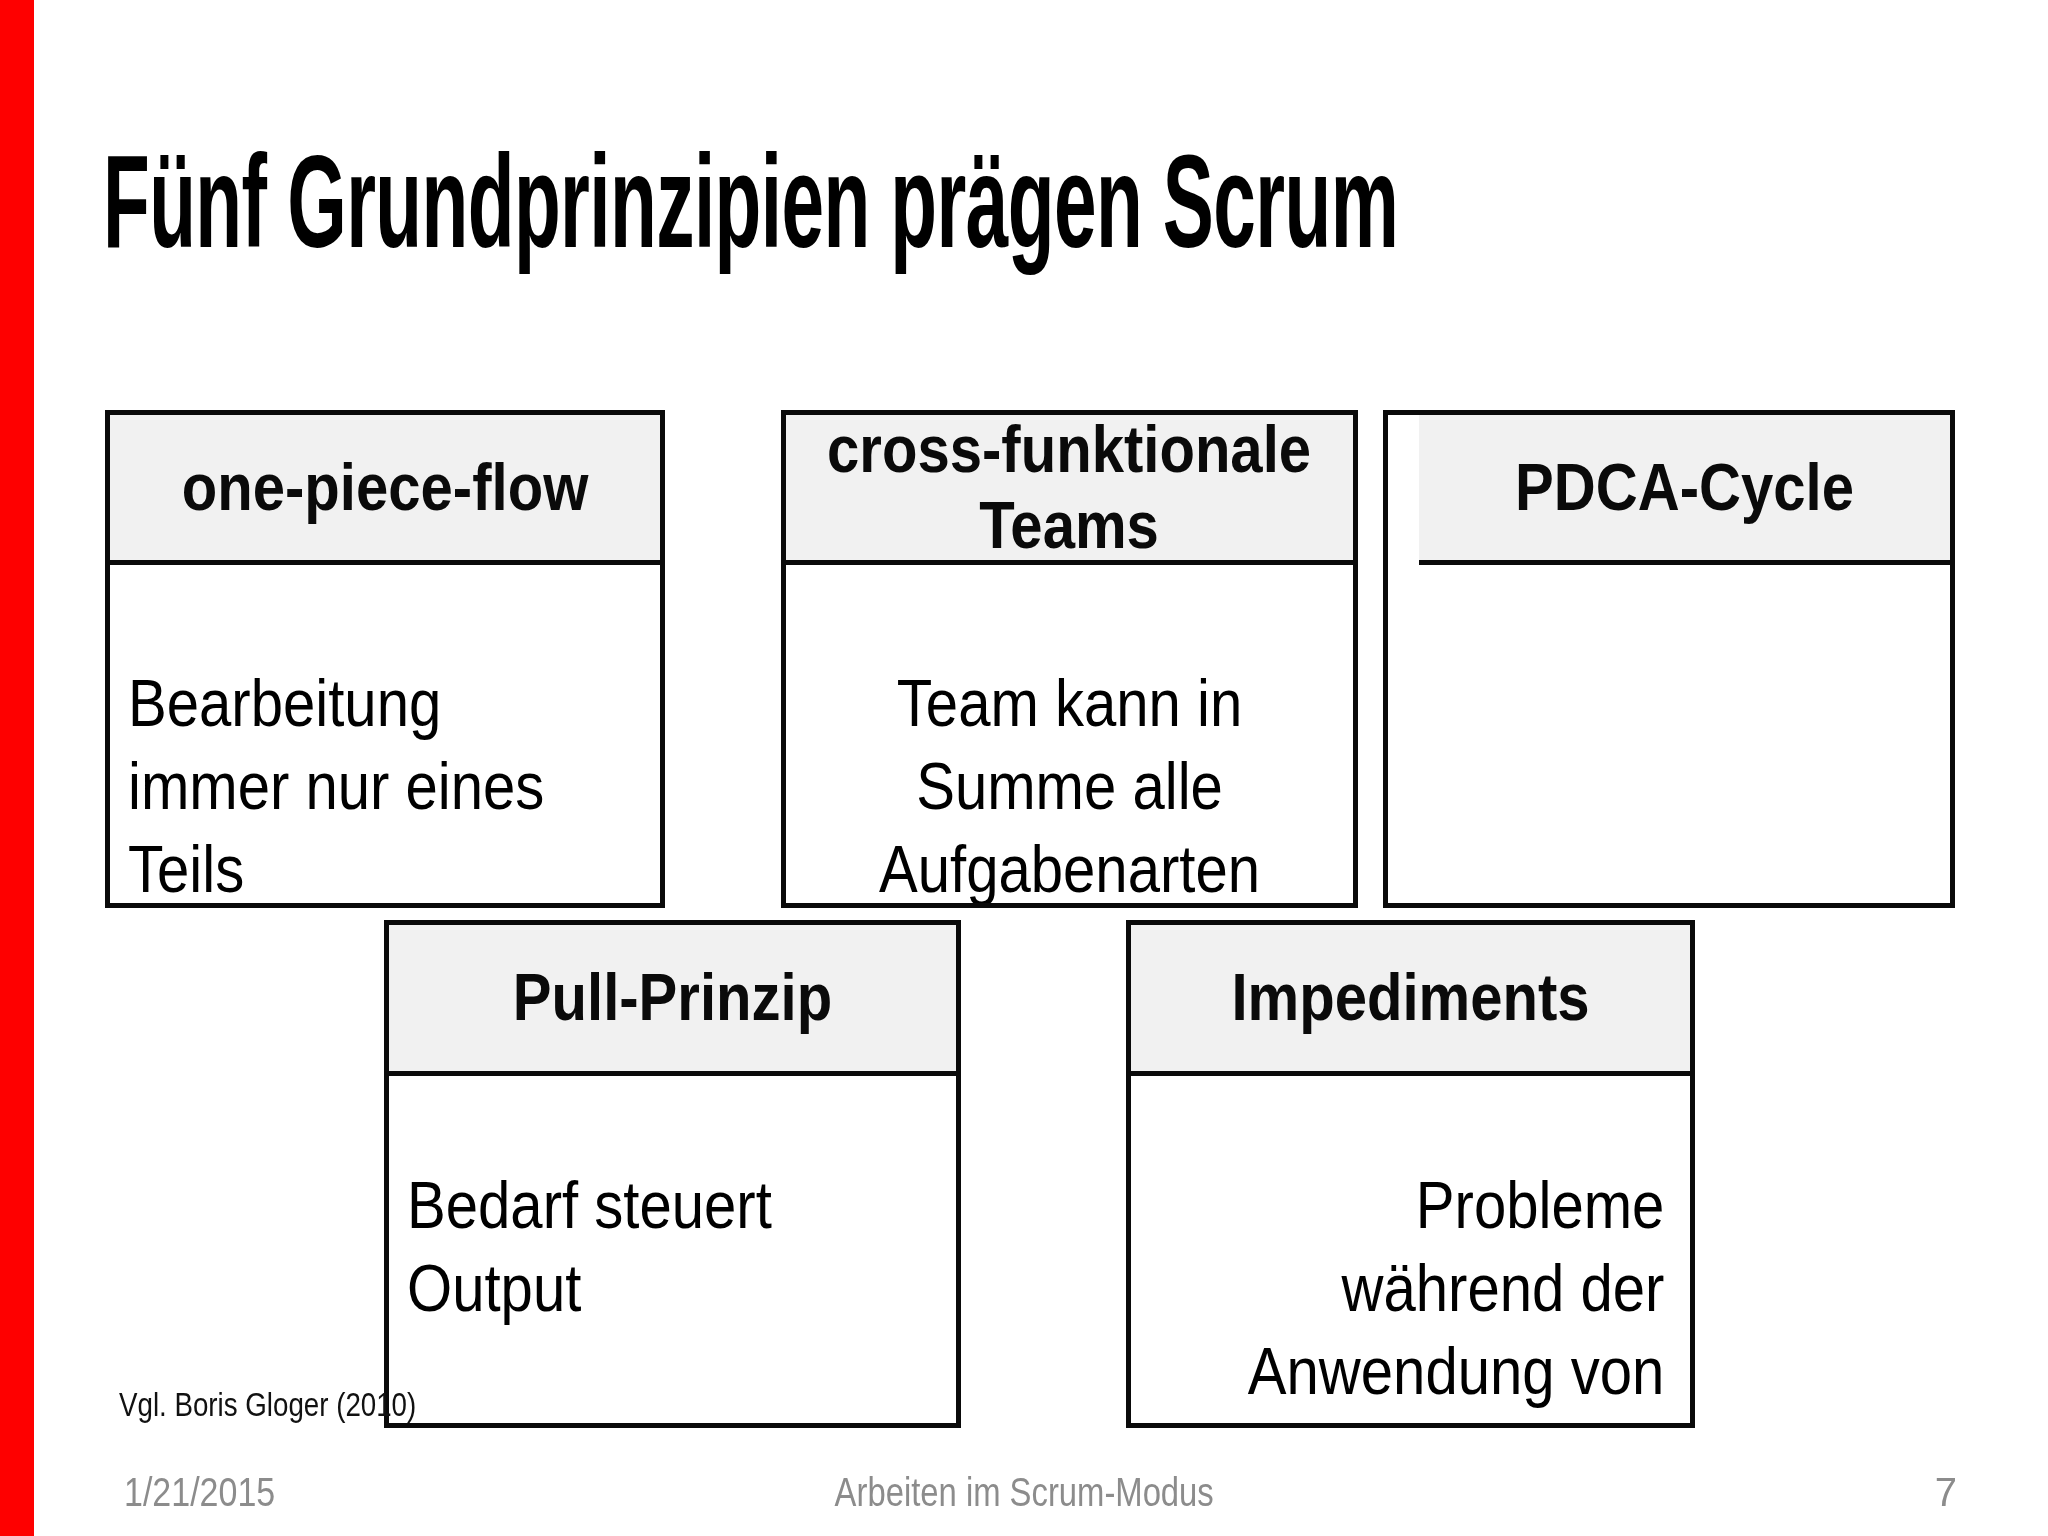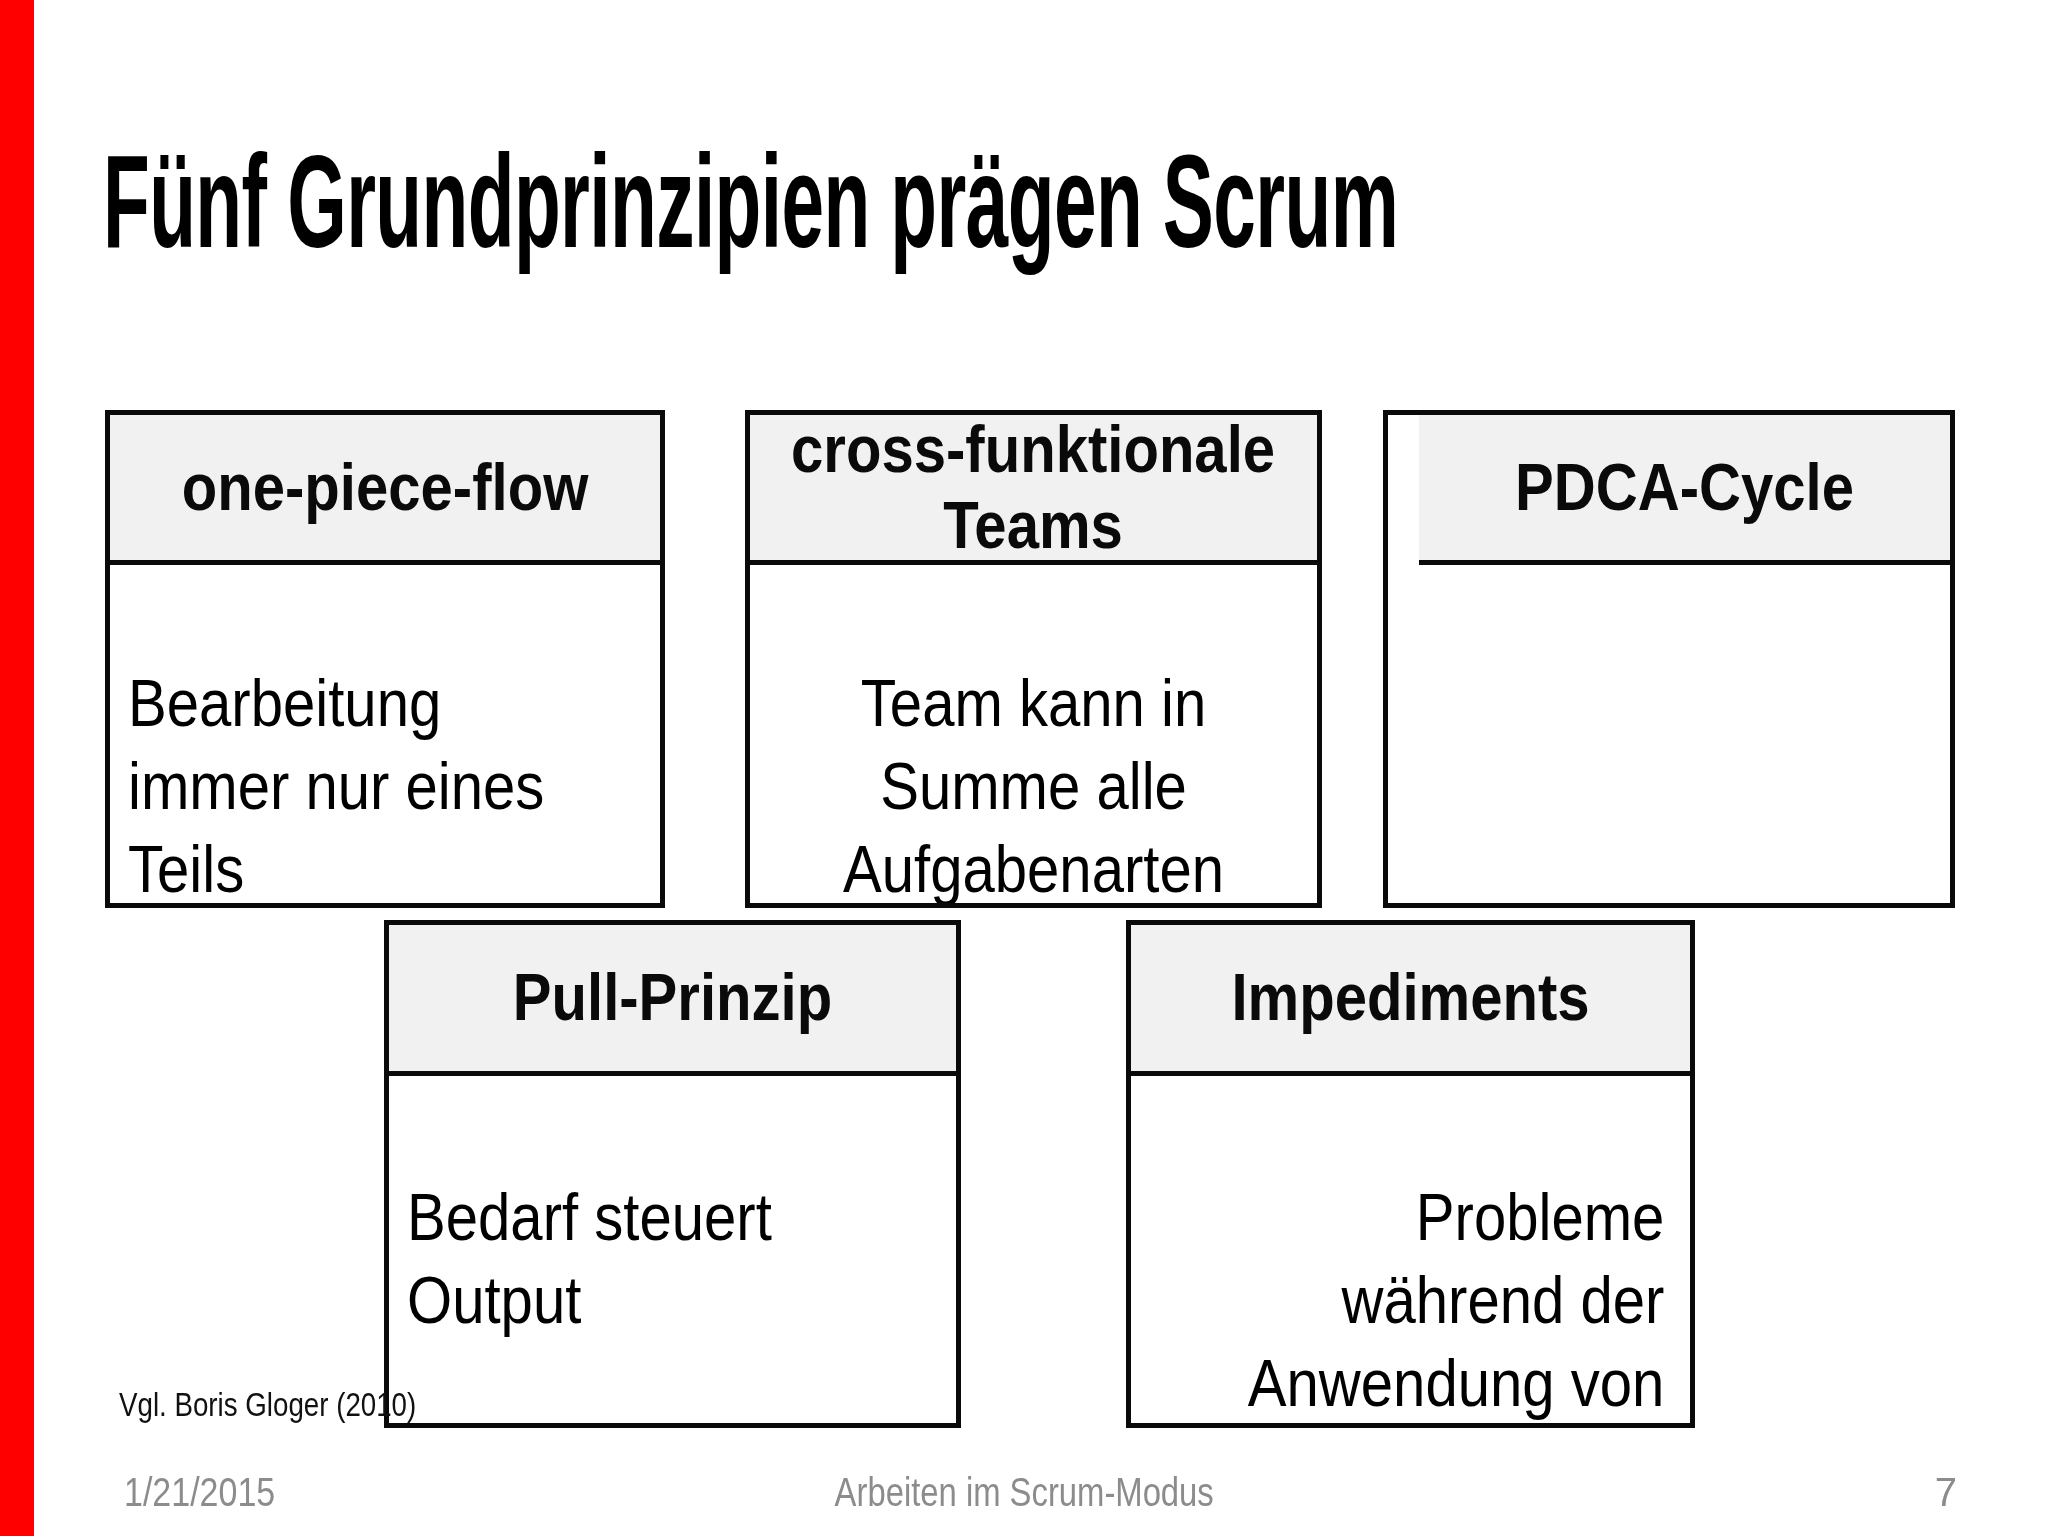--- a/index.html
+++ b/index.html
@@ -70,7 +70,7 @@
   .body-right .body-inner { transform: scaleX(0.88); transform-origin: right top;  display: inline-block; text-align: right; }
 
   .box-one   { left: 105px;  top: 410px; width: 560px; height: 498px; }
-  .box-cross { left: 745px;  top: 410px; width: 577px; height: 498px; }
+  .box-cross { left: 781px;  top: 410px; width: 577px; height: 498px; }
   .box-pdca  { left: 1383px; top: 410px; width: 572px; height: 498px; padding-left: 31px; }
   .box-pull  { left: 384px;  top: 920px; width: 577px; height: 508px; }
   .box-imped { left: 1126px; top: 920px; width: 569px; height: 508px; }

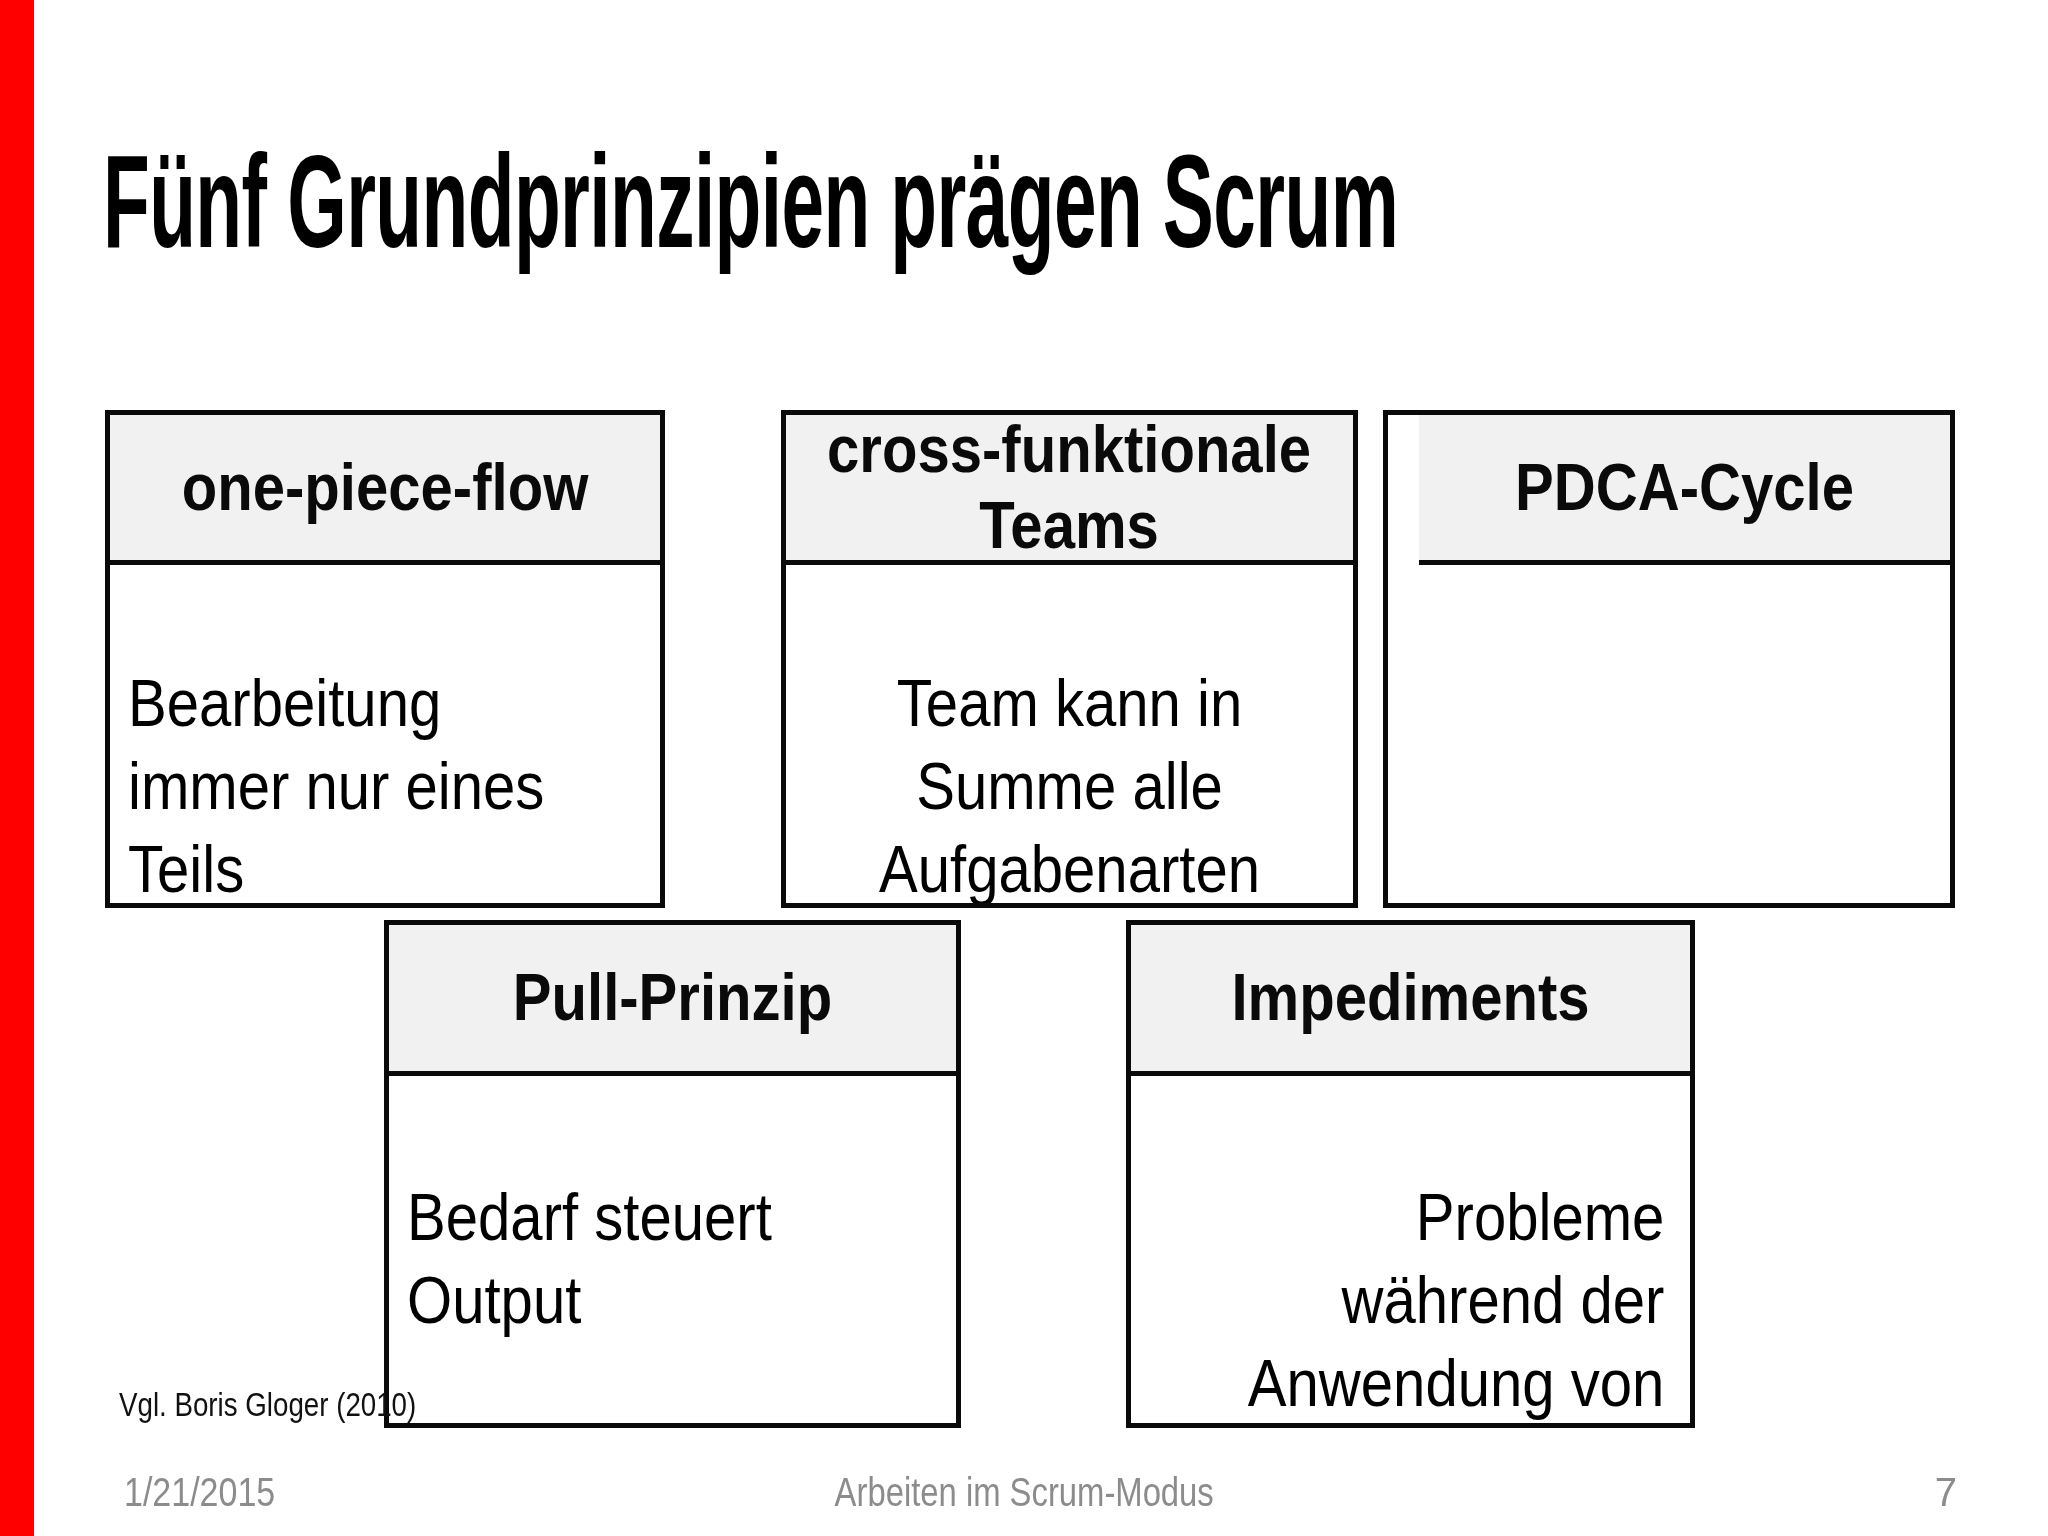--- a/index.html
+++ b/index.html
@@ -61,7 +61,7 @@
     white-space: pre-line;
     color: #000000;
   }
-  .row2 .box-body { padding-top: 17px; text-decoration: underline; }
+  .row2 .box-body { padding-top: 5px; text-decoration: underline; }
   .body-left   { text-align: left; }
   .body-center { text-align: center; }
   .body-right  { text-align: right; padding-right: 26px; }

